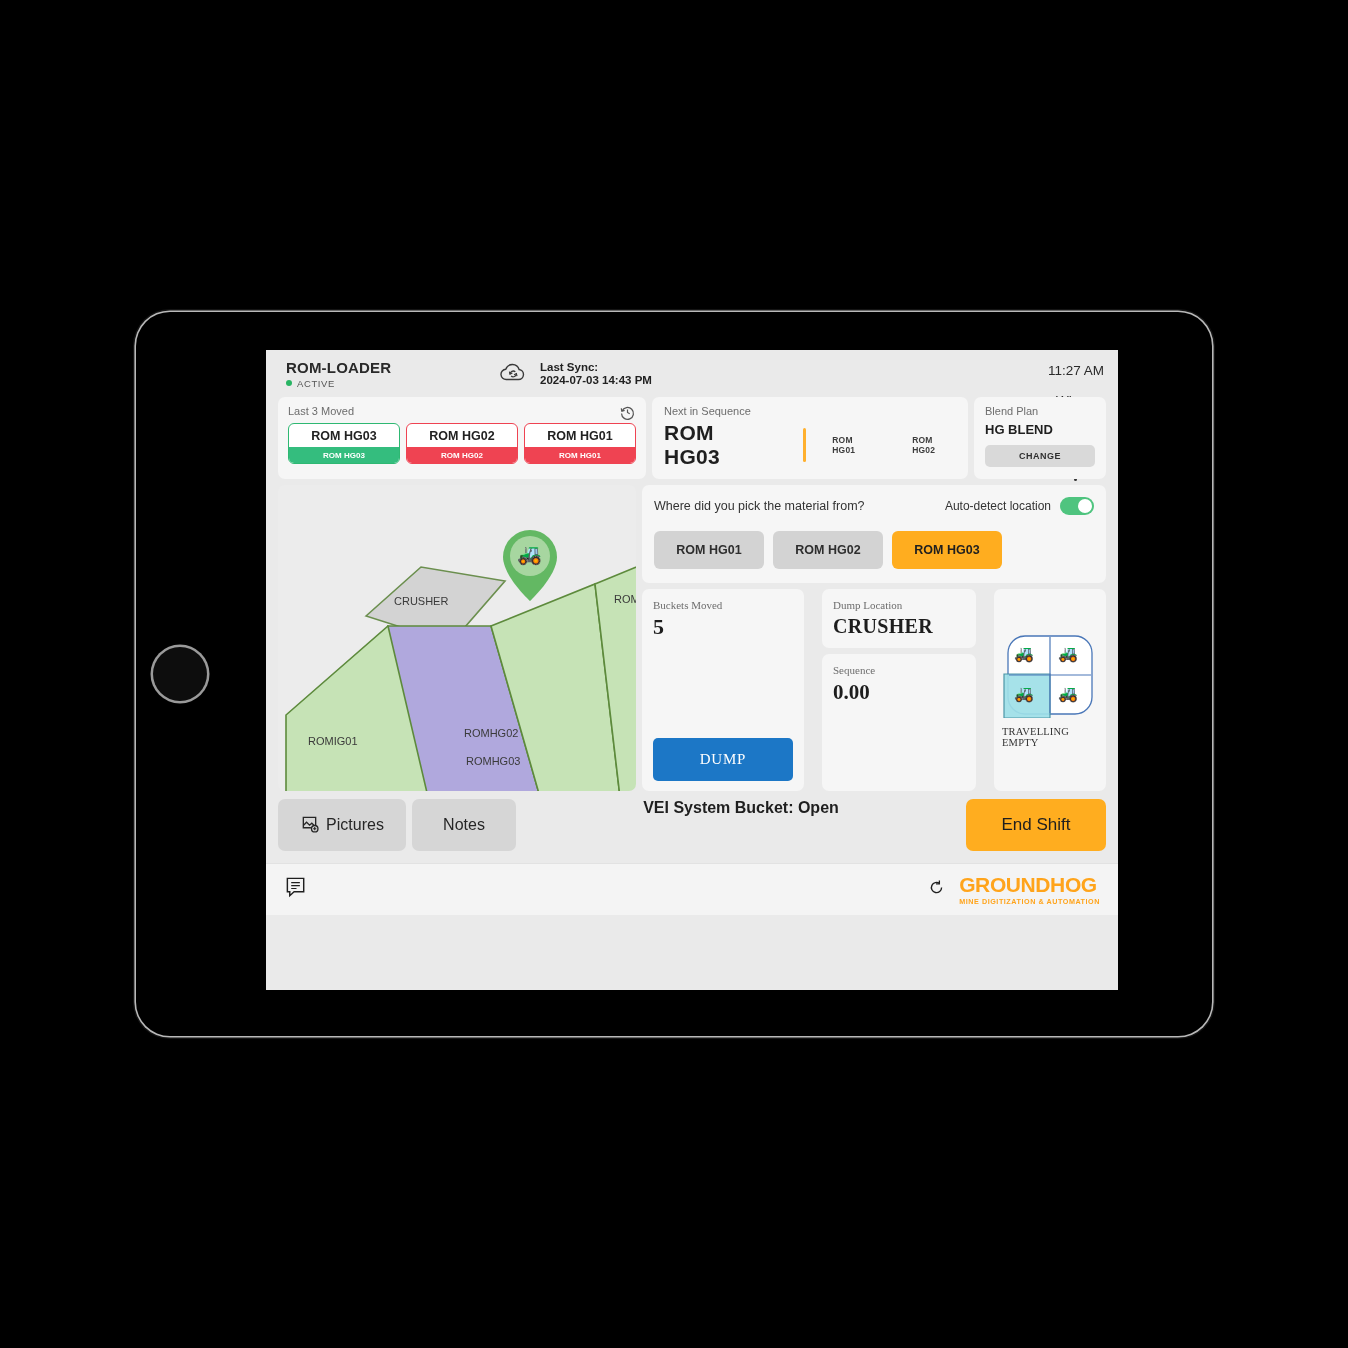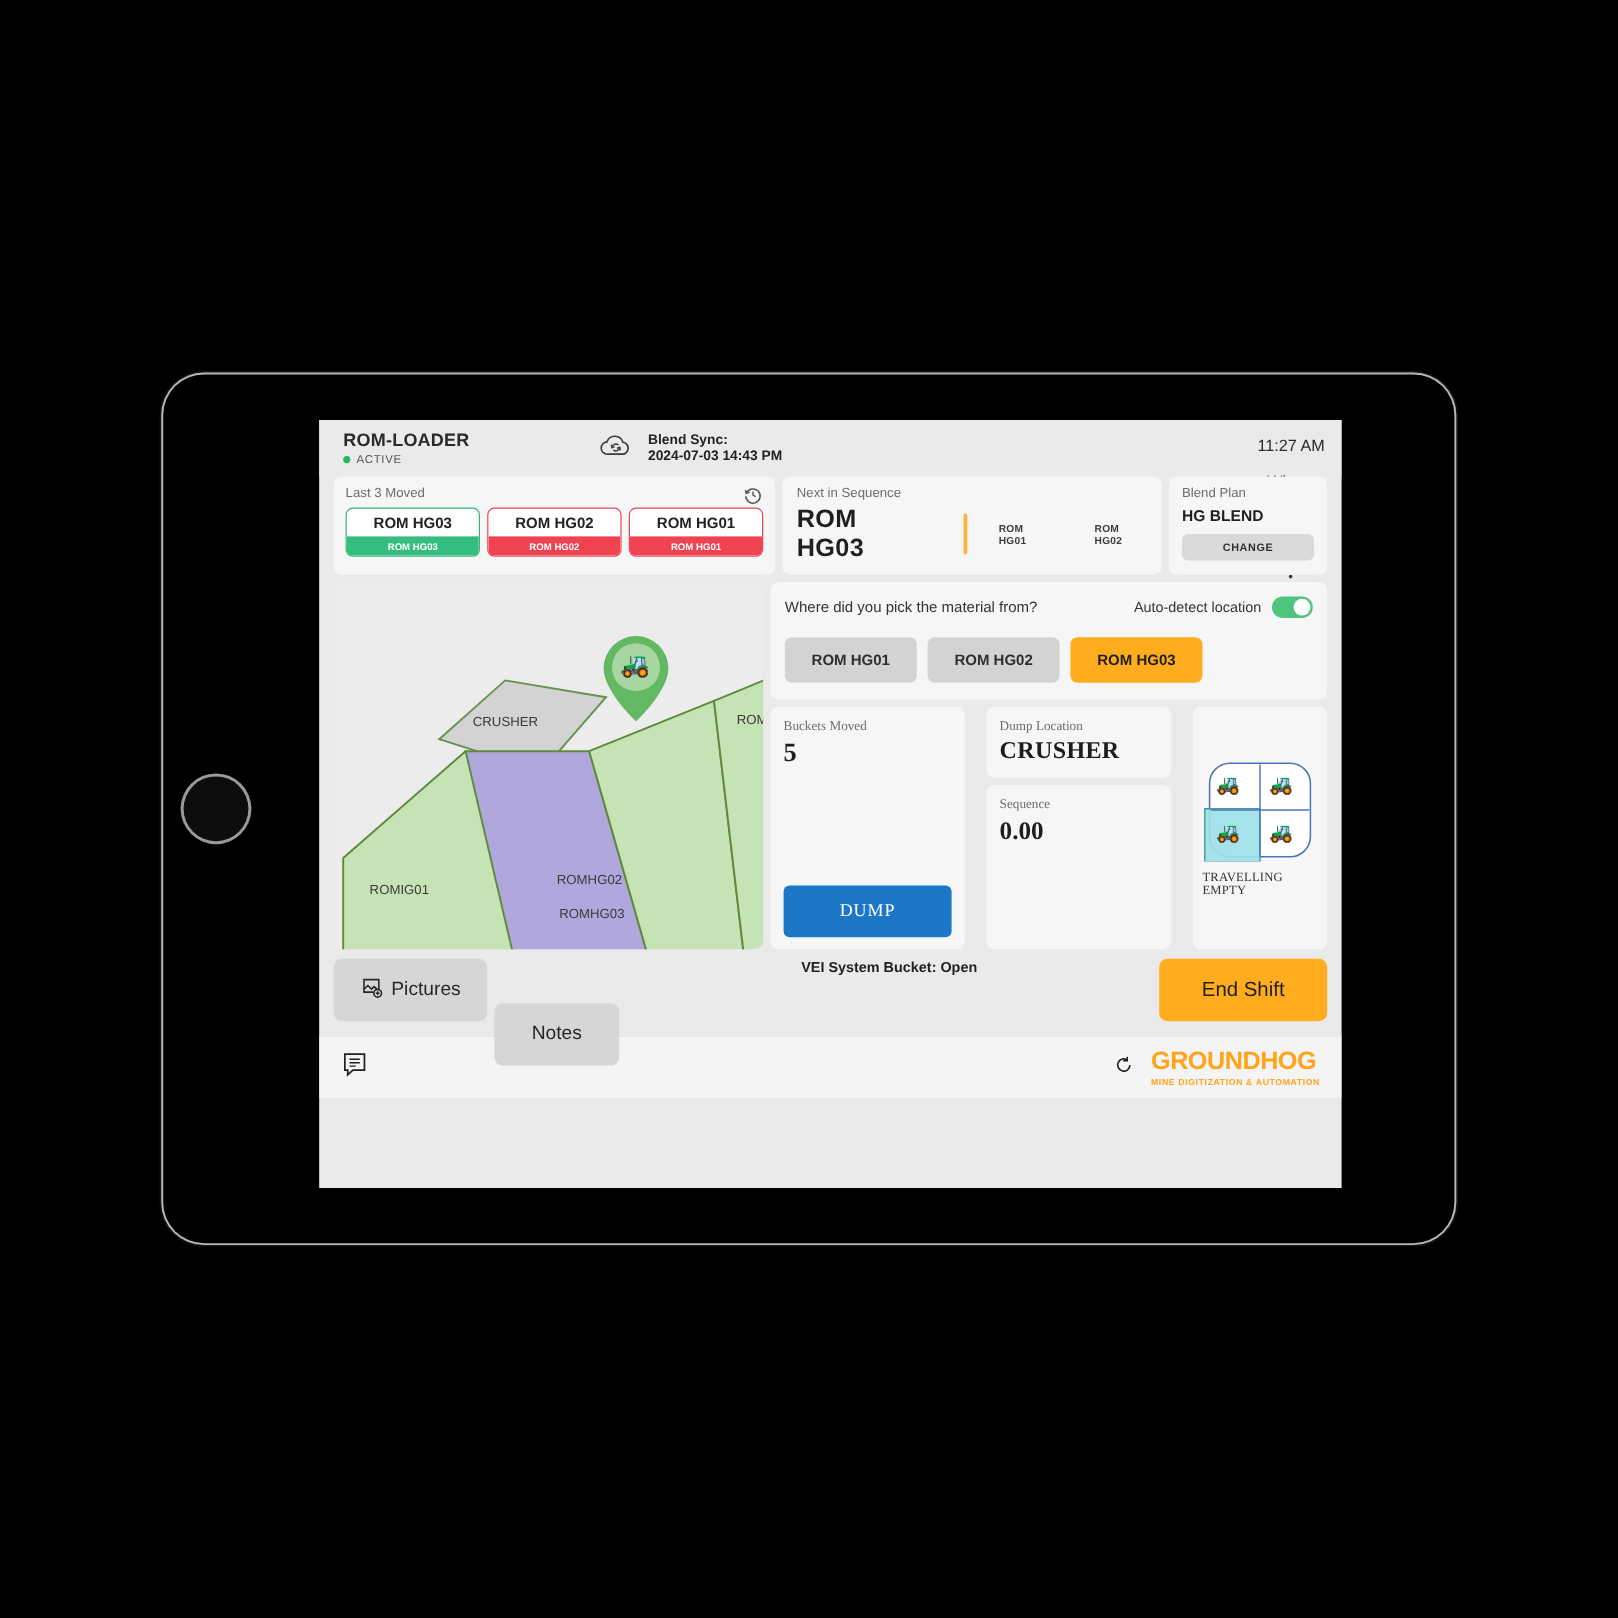--- a/index.html
+++ b/index.html
@@ -221,7 +221,7 @@
           </svg>
         </span>
         <div>
-          <div class="sync-text-1">Blend Sync:</div>
+          <div class="sync-text-1">Last Sync:</div>
           <div class="sync-text-2">2024-07-03 14:43 PM</div>
         </div>
       </div>

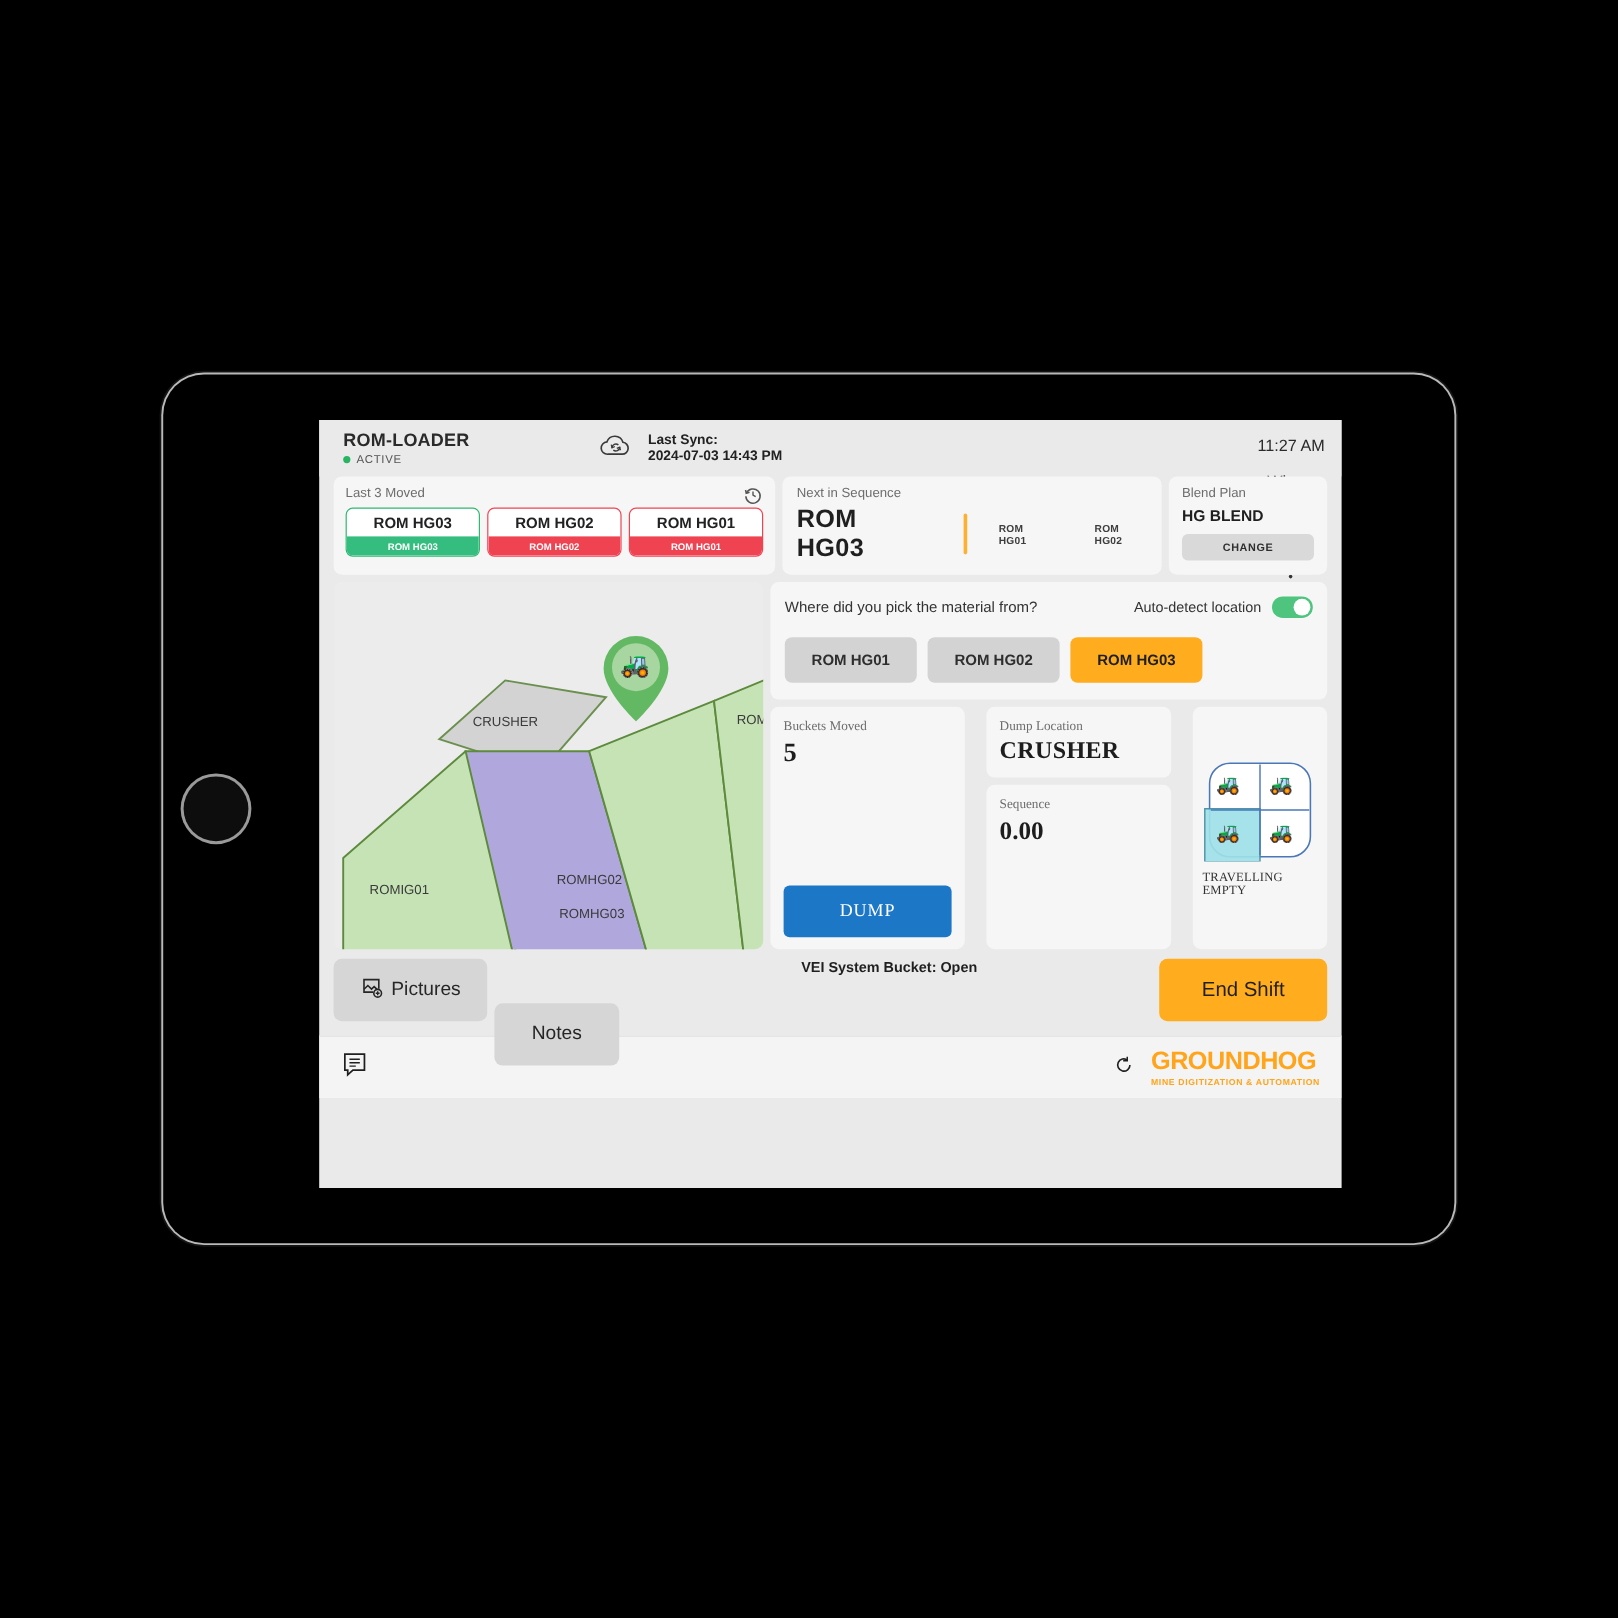--- a/index.html
+++ b/index.html
@@ -170,7 +170,7 @@
   }
   #pictures-btn { width: 128px; }
   #notes-btn { width: 104px; margin-top: 37px; }
-  .vei-text { margin-left: auto; font-size: 12px; font-weight: bold; color: #1f1f1f; }
+  .vei-text { margin-left: auto; font-size: 16px; font-weight: bold; color: #1f1f1f; }
   #endshift-btn {
     margin-left: auto; width: 140px; height: 52px; background: #ffad1f;
     border: none; border-radius: 7px; font-size: 17px; color: #1f1f1f;

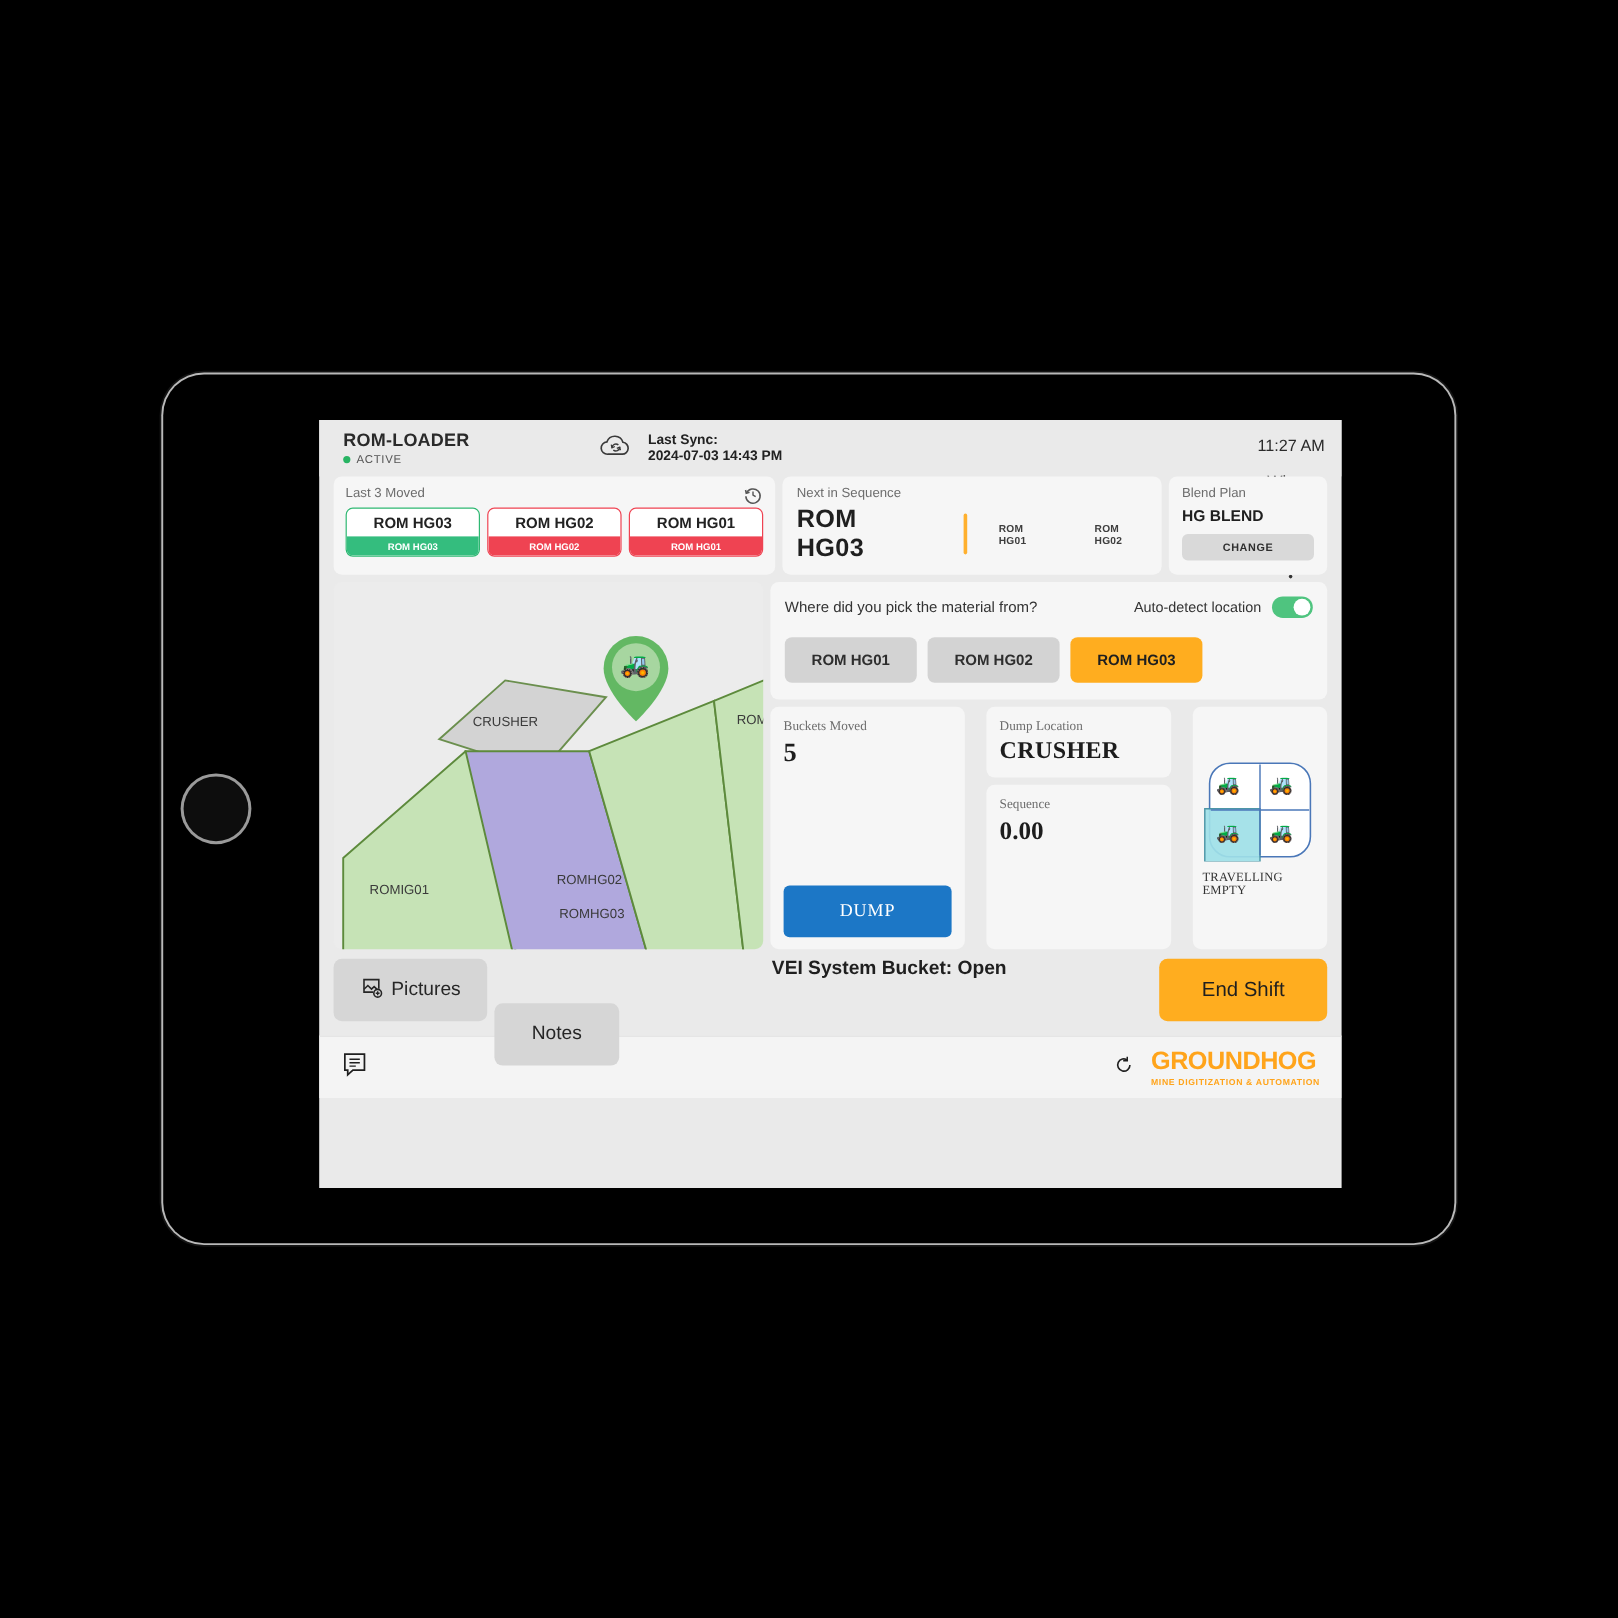--- a/index.html
+++ b/index.html
@@ -169,7 +169,7 @@
     font-size: 16px; color: #262626; font-family: inherit; cursor: pointer;
   }
   #pictures-btn { width: 128px; }
-  #notes-btn { width: 104px; margin-top: 37px; }
+  #notes-btn { width: 104px; }
   .vei-text { margin-left: auto; font-size: 16px; font-weight: bold; color: #1f1f1f; }
   #endshift-btn {
     margin-left: auto; width: 140px; height: 52px; background: #ffad1f;

